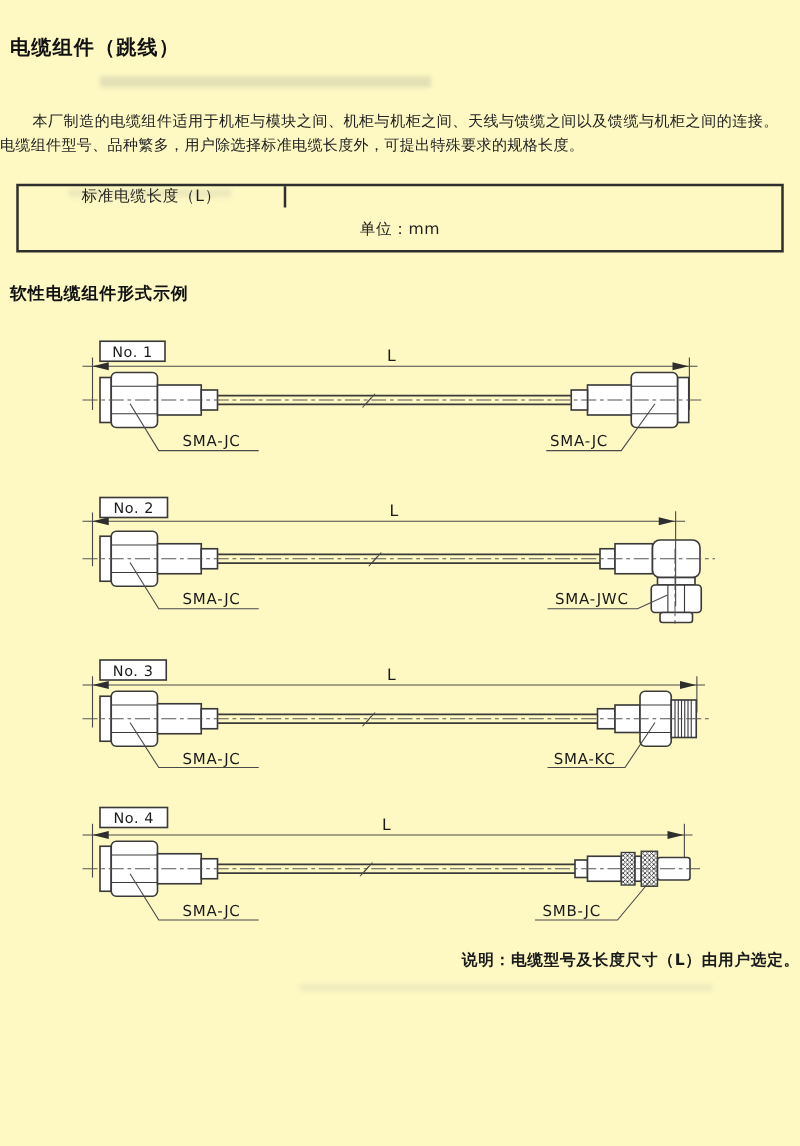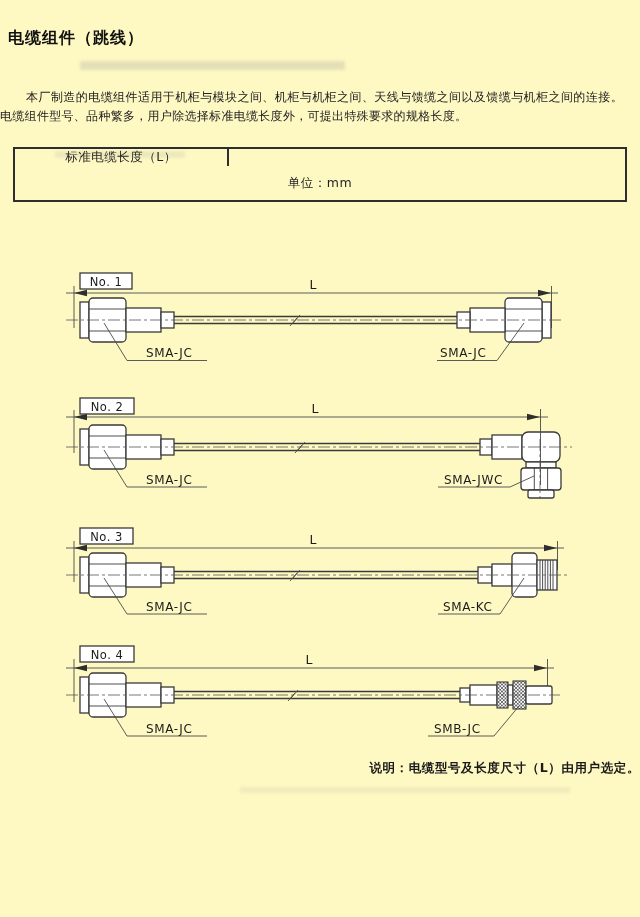--- a/index.html
+++ b/index.html
@@ -127,6 +127,7 @@
     </div>
   </div>
 
+  <div class="section-heading">软性电缆组件形式示例</div>
 
   <svg id="dia1" class="diagram" viewBox="0 0 640 110">
     <line class="thin" x1="74" y1="16" x2="74" y2="58"></line>

